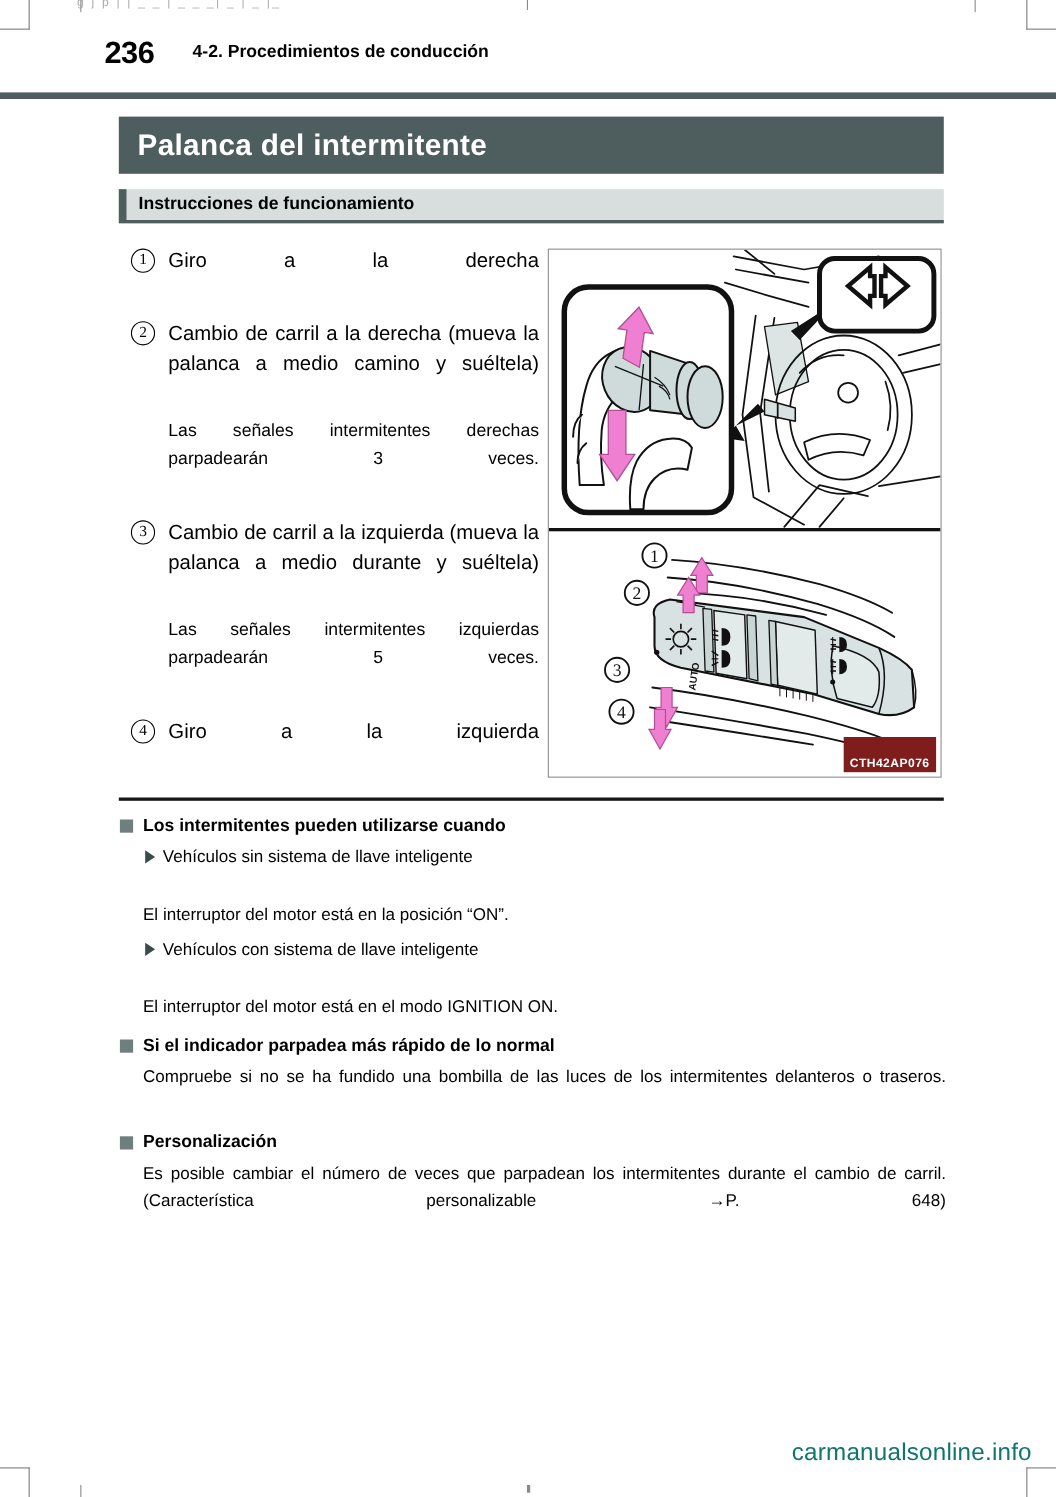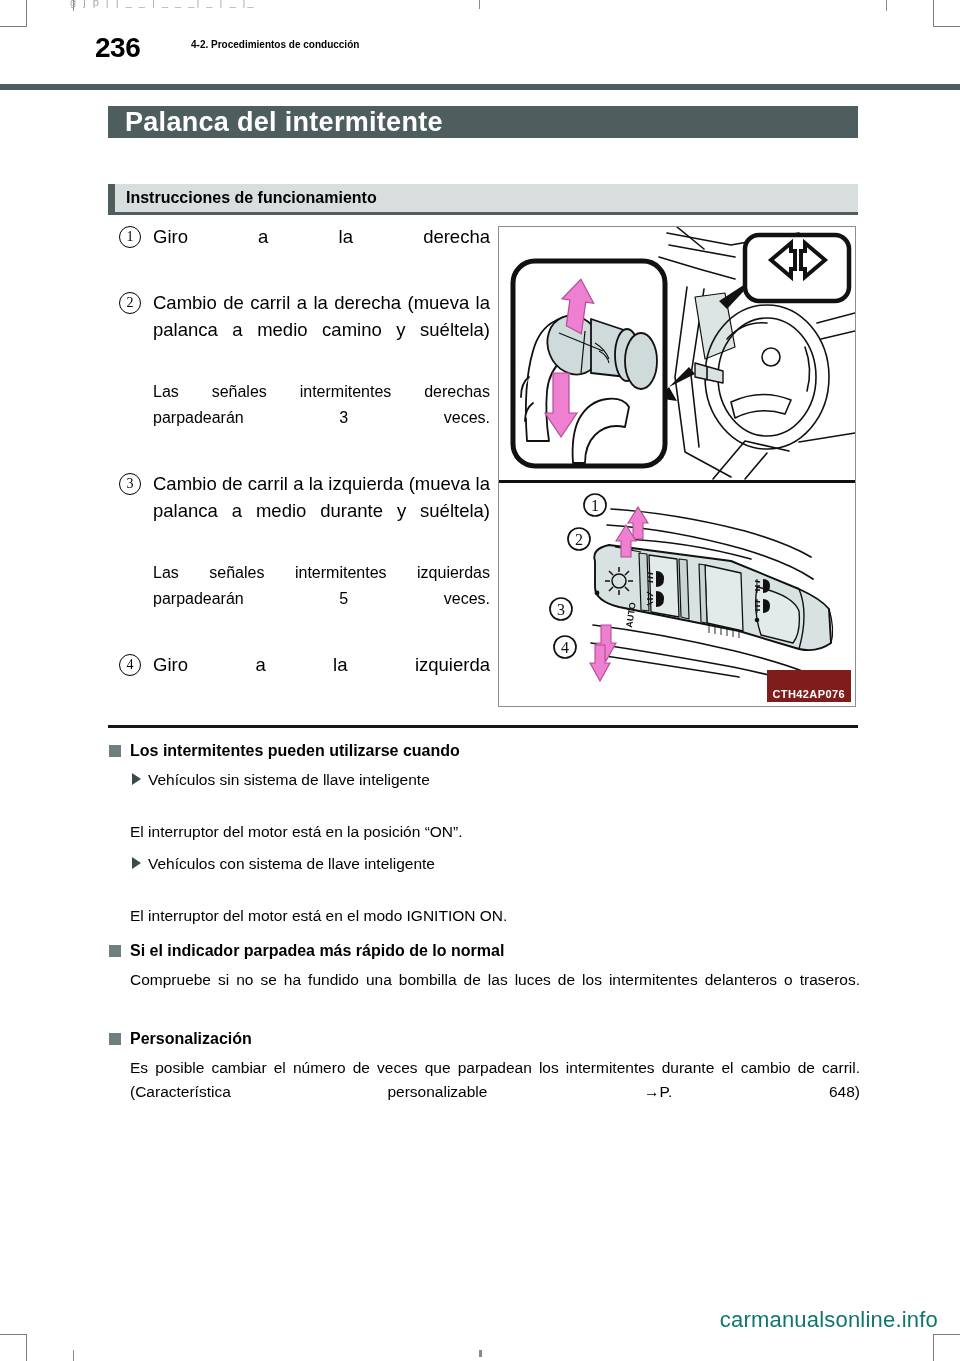--- a/index.html
+++ b/index.html
@@ -74,9 +74,8 @@
     position: absolute;
     left: 175px;
     top: 7px;
-    font-size: 10px;
+    font-size: 16px;
     font-weight: bold;
-    margin-left: 16px;
   }
   .header-rule {
     position: absolute;

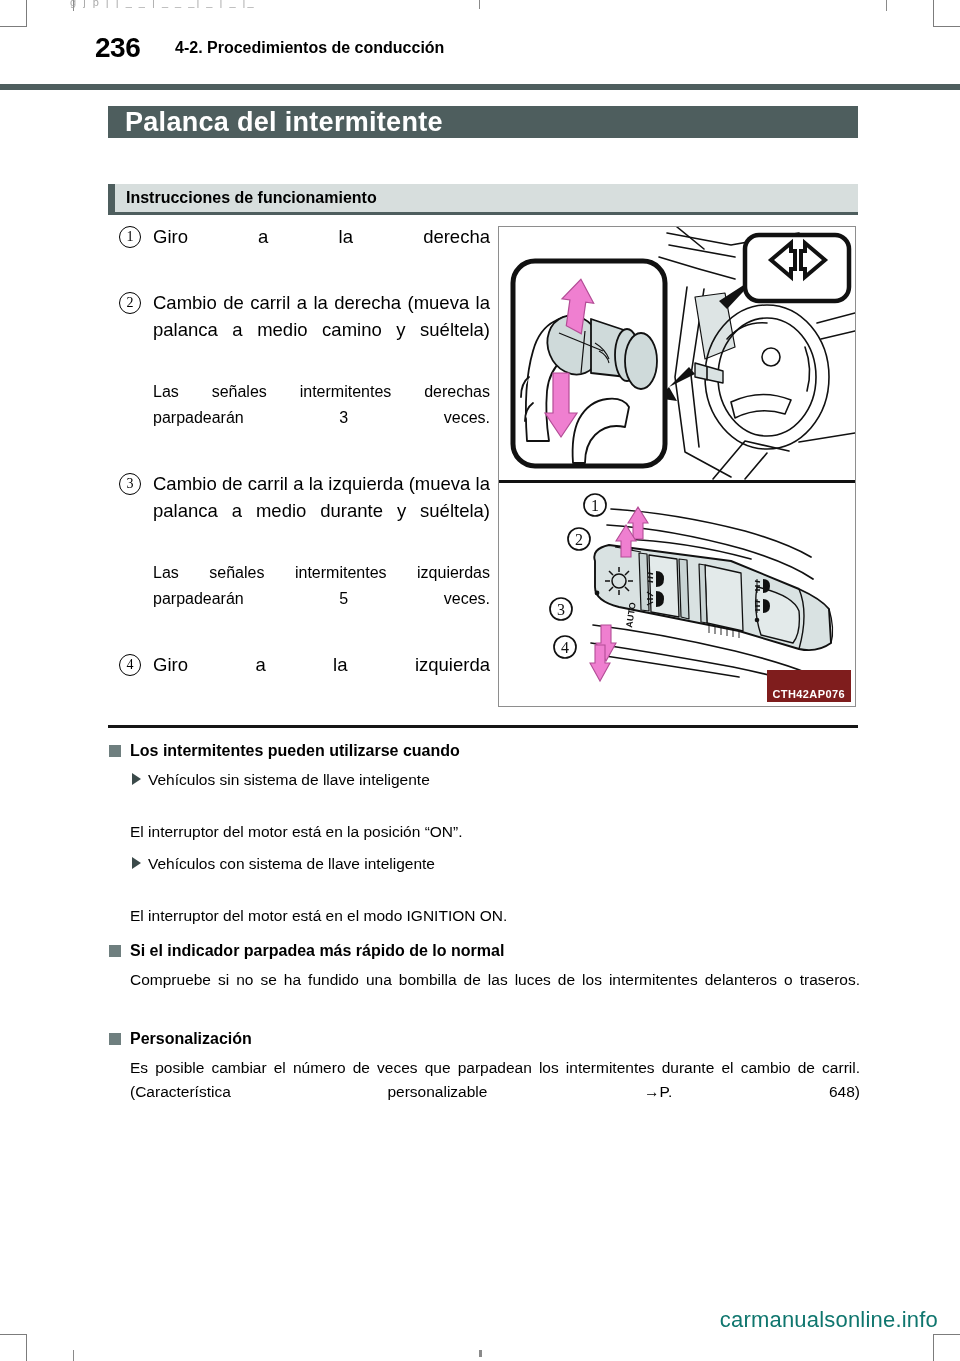--- a/index.html
+++ b/index.html
@@ -91,7 +91,7 @@
     left: 108px;
     top: 106px;
     width: 750px;
-    height: 32px;
+    height: 52px;
     background: #4e5e5e;
     display: flex;
     align-items: center;

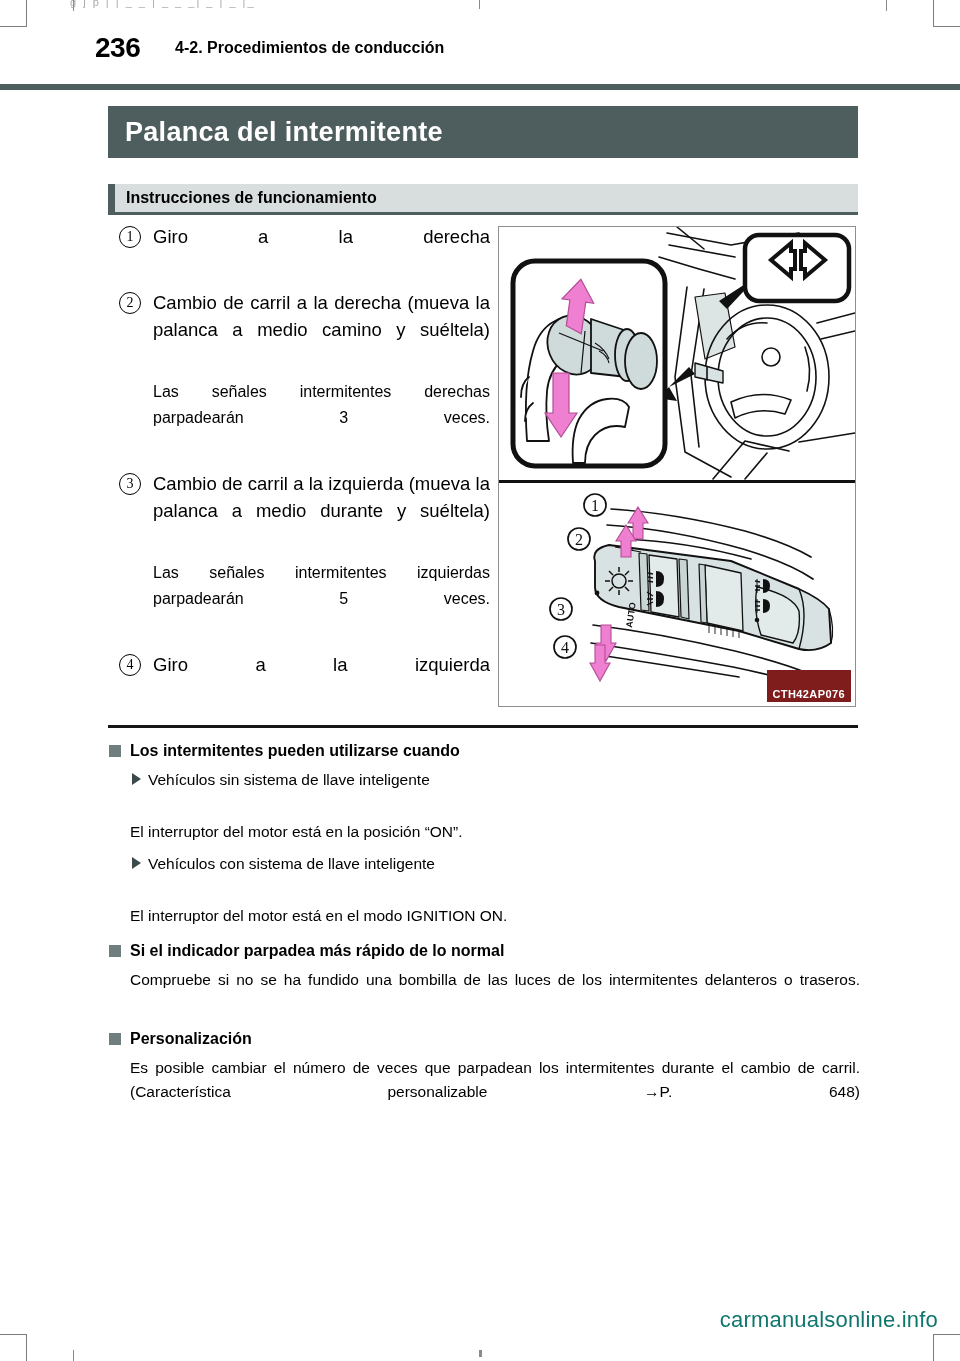--- a/index.html
+++ b/index.html
@@ -108,7 +108,7 @@
   .subhead {
     position: absolute;
     left: 108px;
-    top: 184px;
+    top: 172px;
     width: 750px;
     height: 28px;
     background: #d7dedd;

